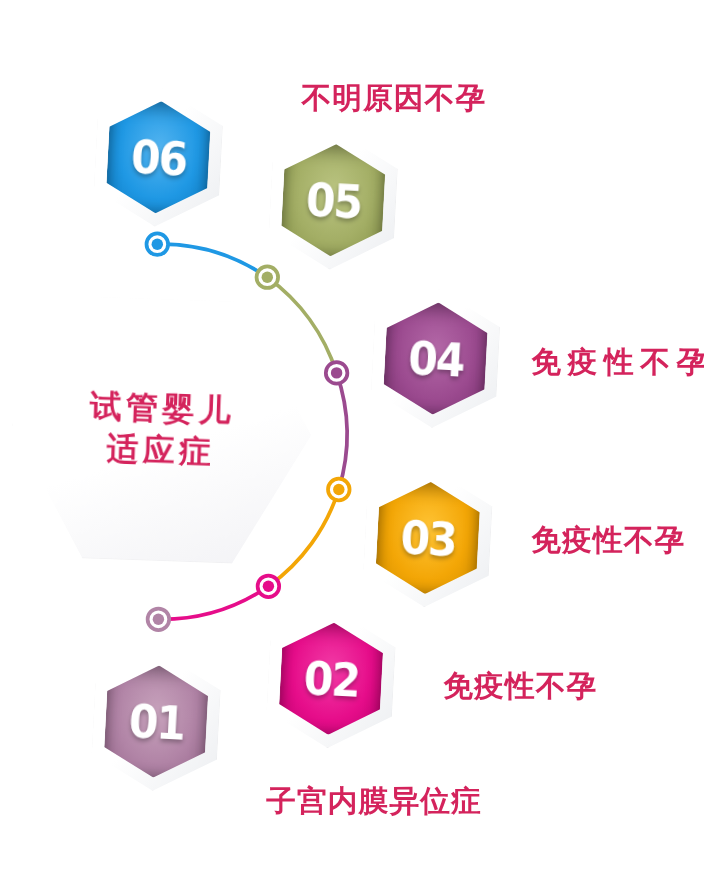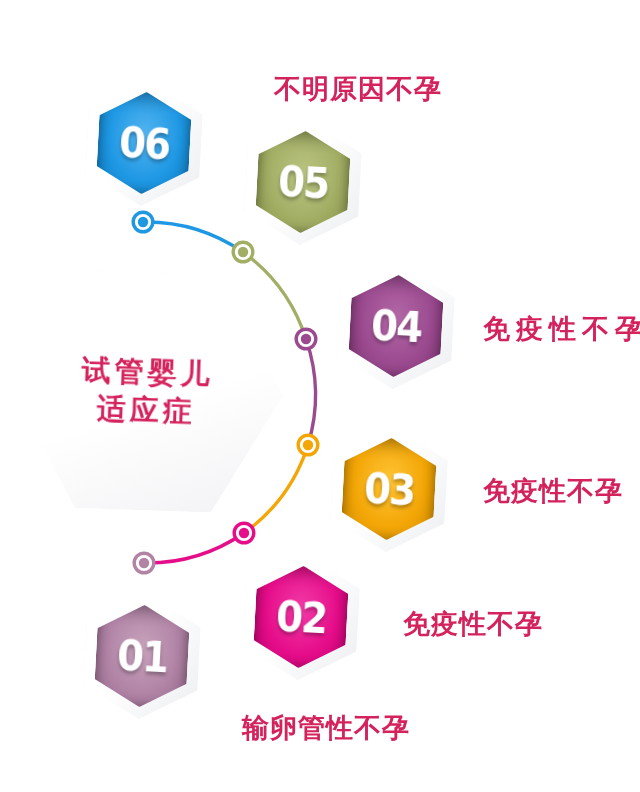--- a/index.html
+++ b/index.html
@@ -140,7 +140,7 @@
   <div class="label l4">免疫性不孕</div>
   <div class="label l3">免疫性不孕</div>
   <div class="label l2">免疫性不孕</div>
-  <div class="label l1">输卵管性不孕</div>
+  <div class="label l1">子宫内膜异位症</div>
 
 </div>
 

